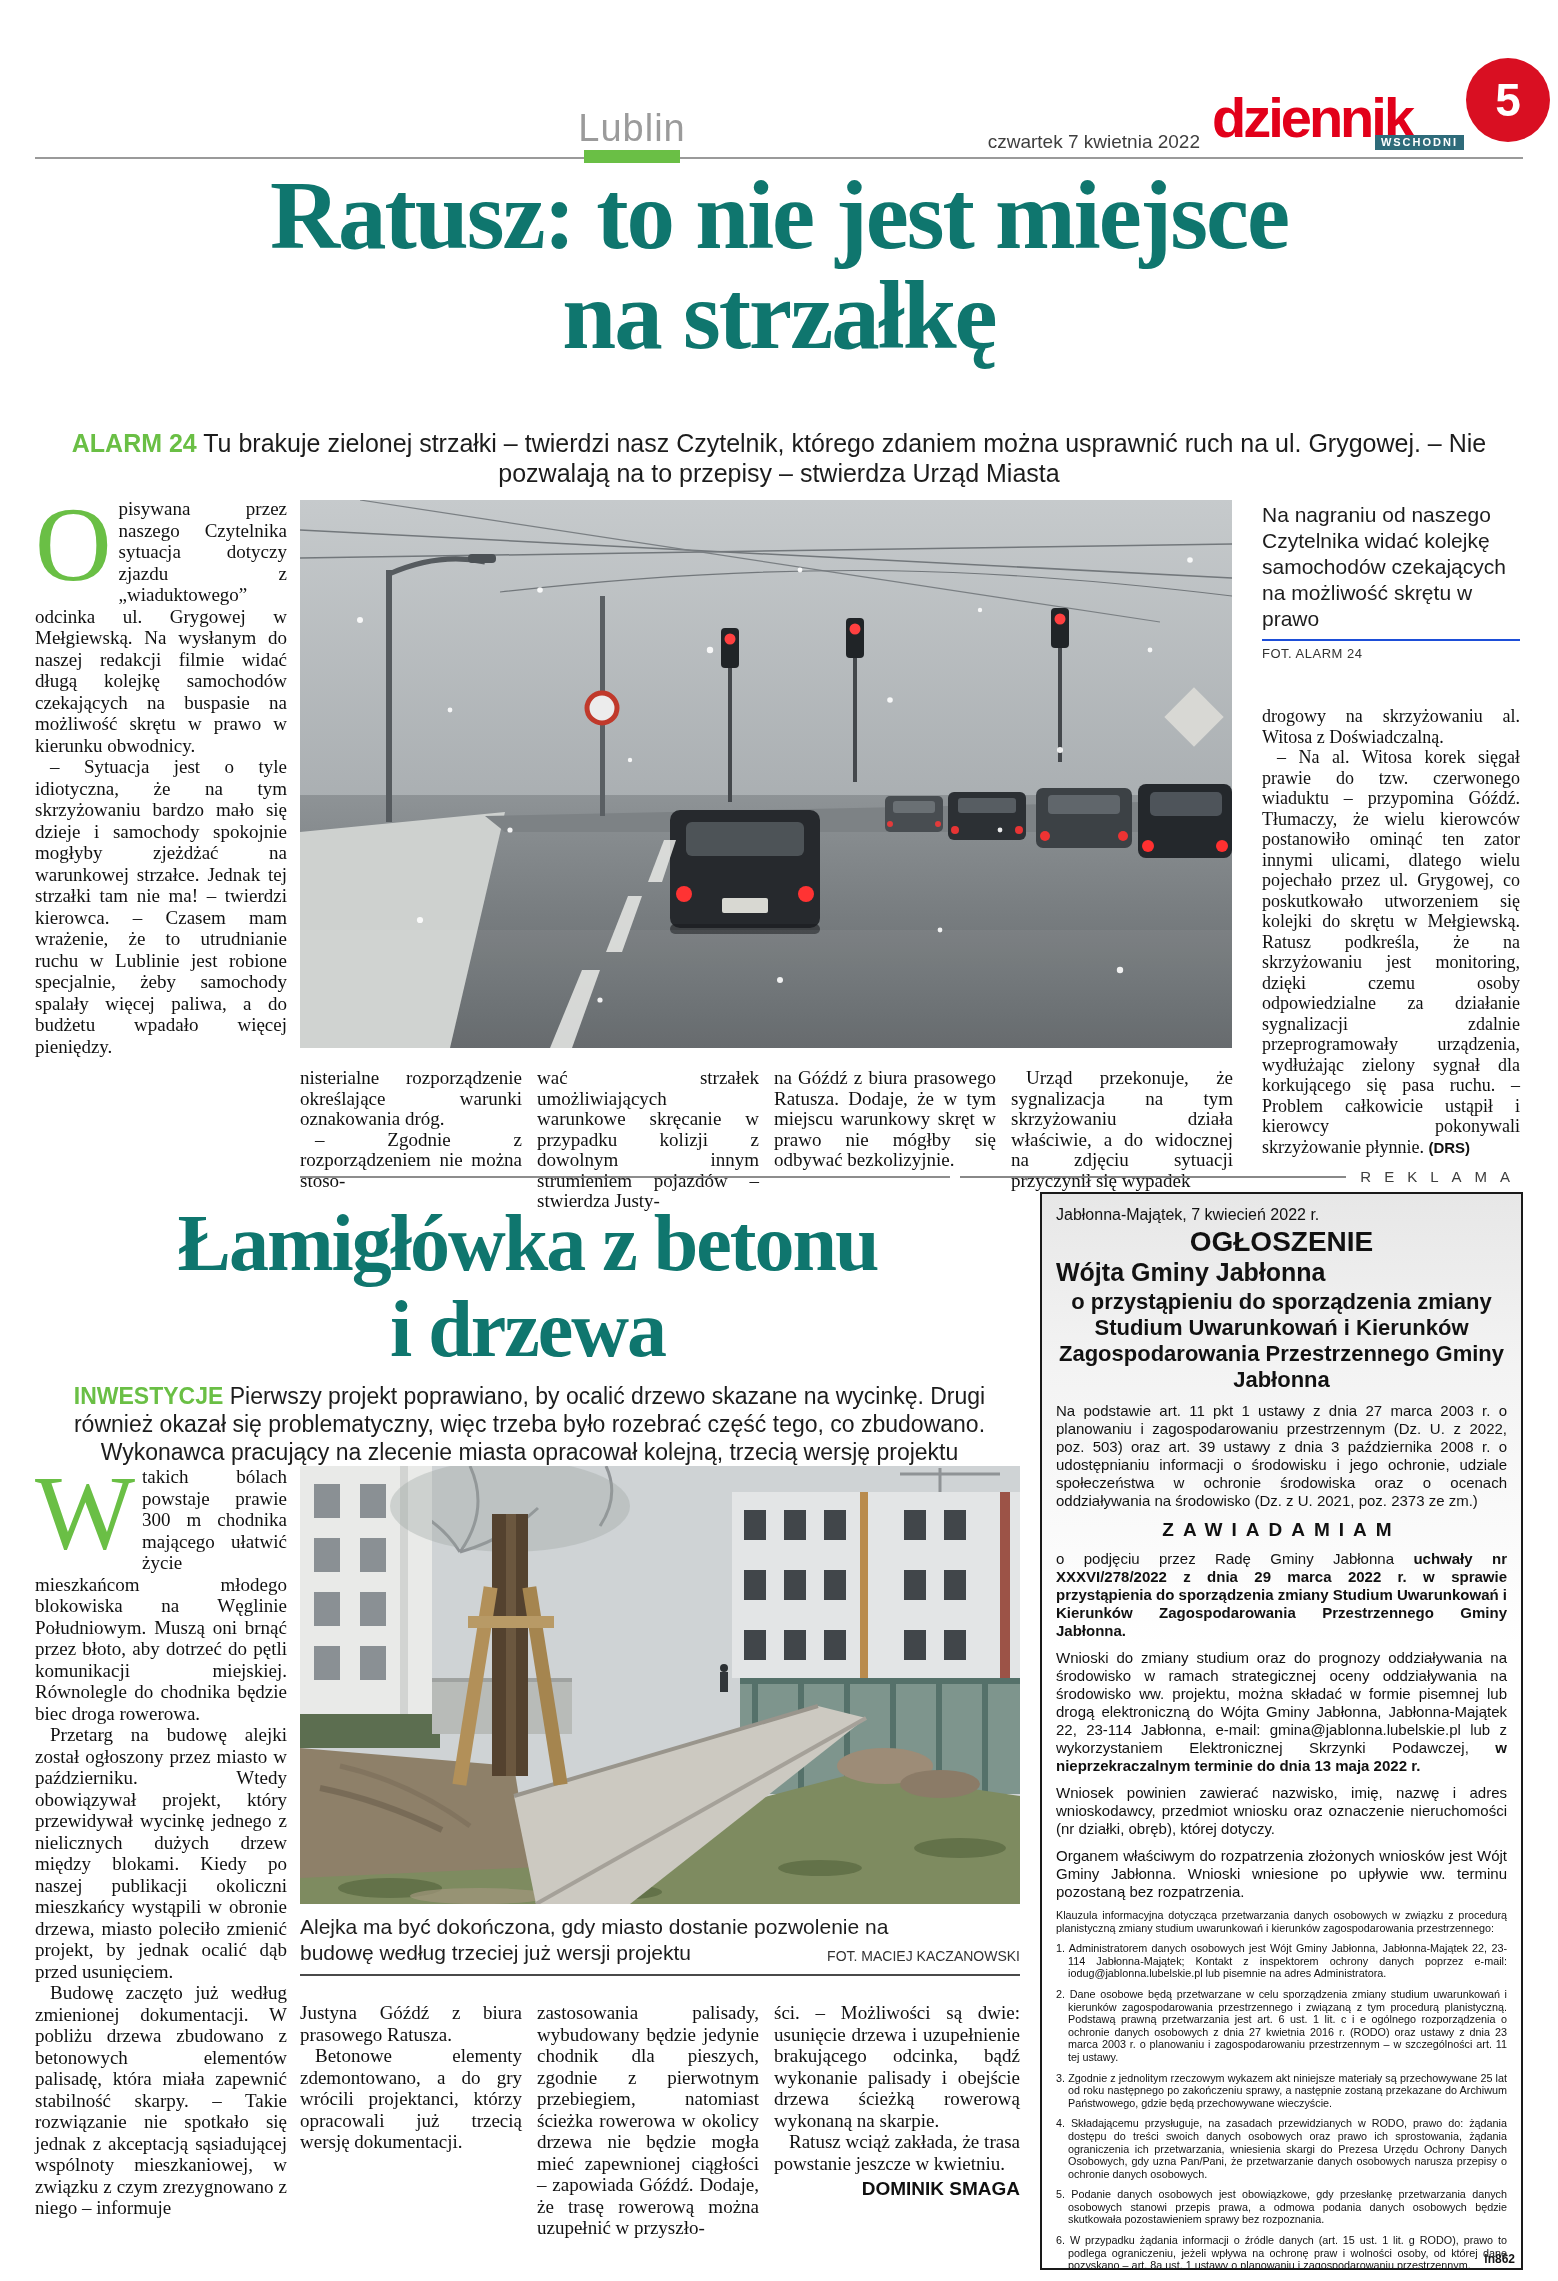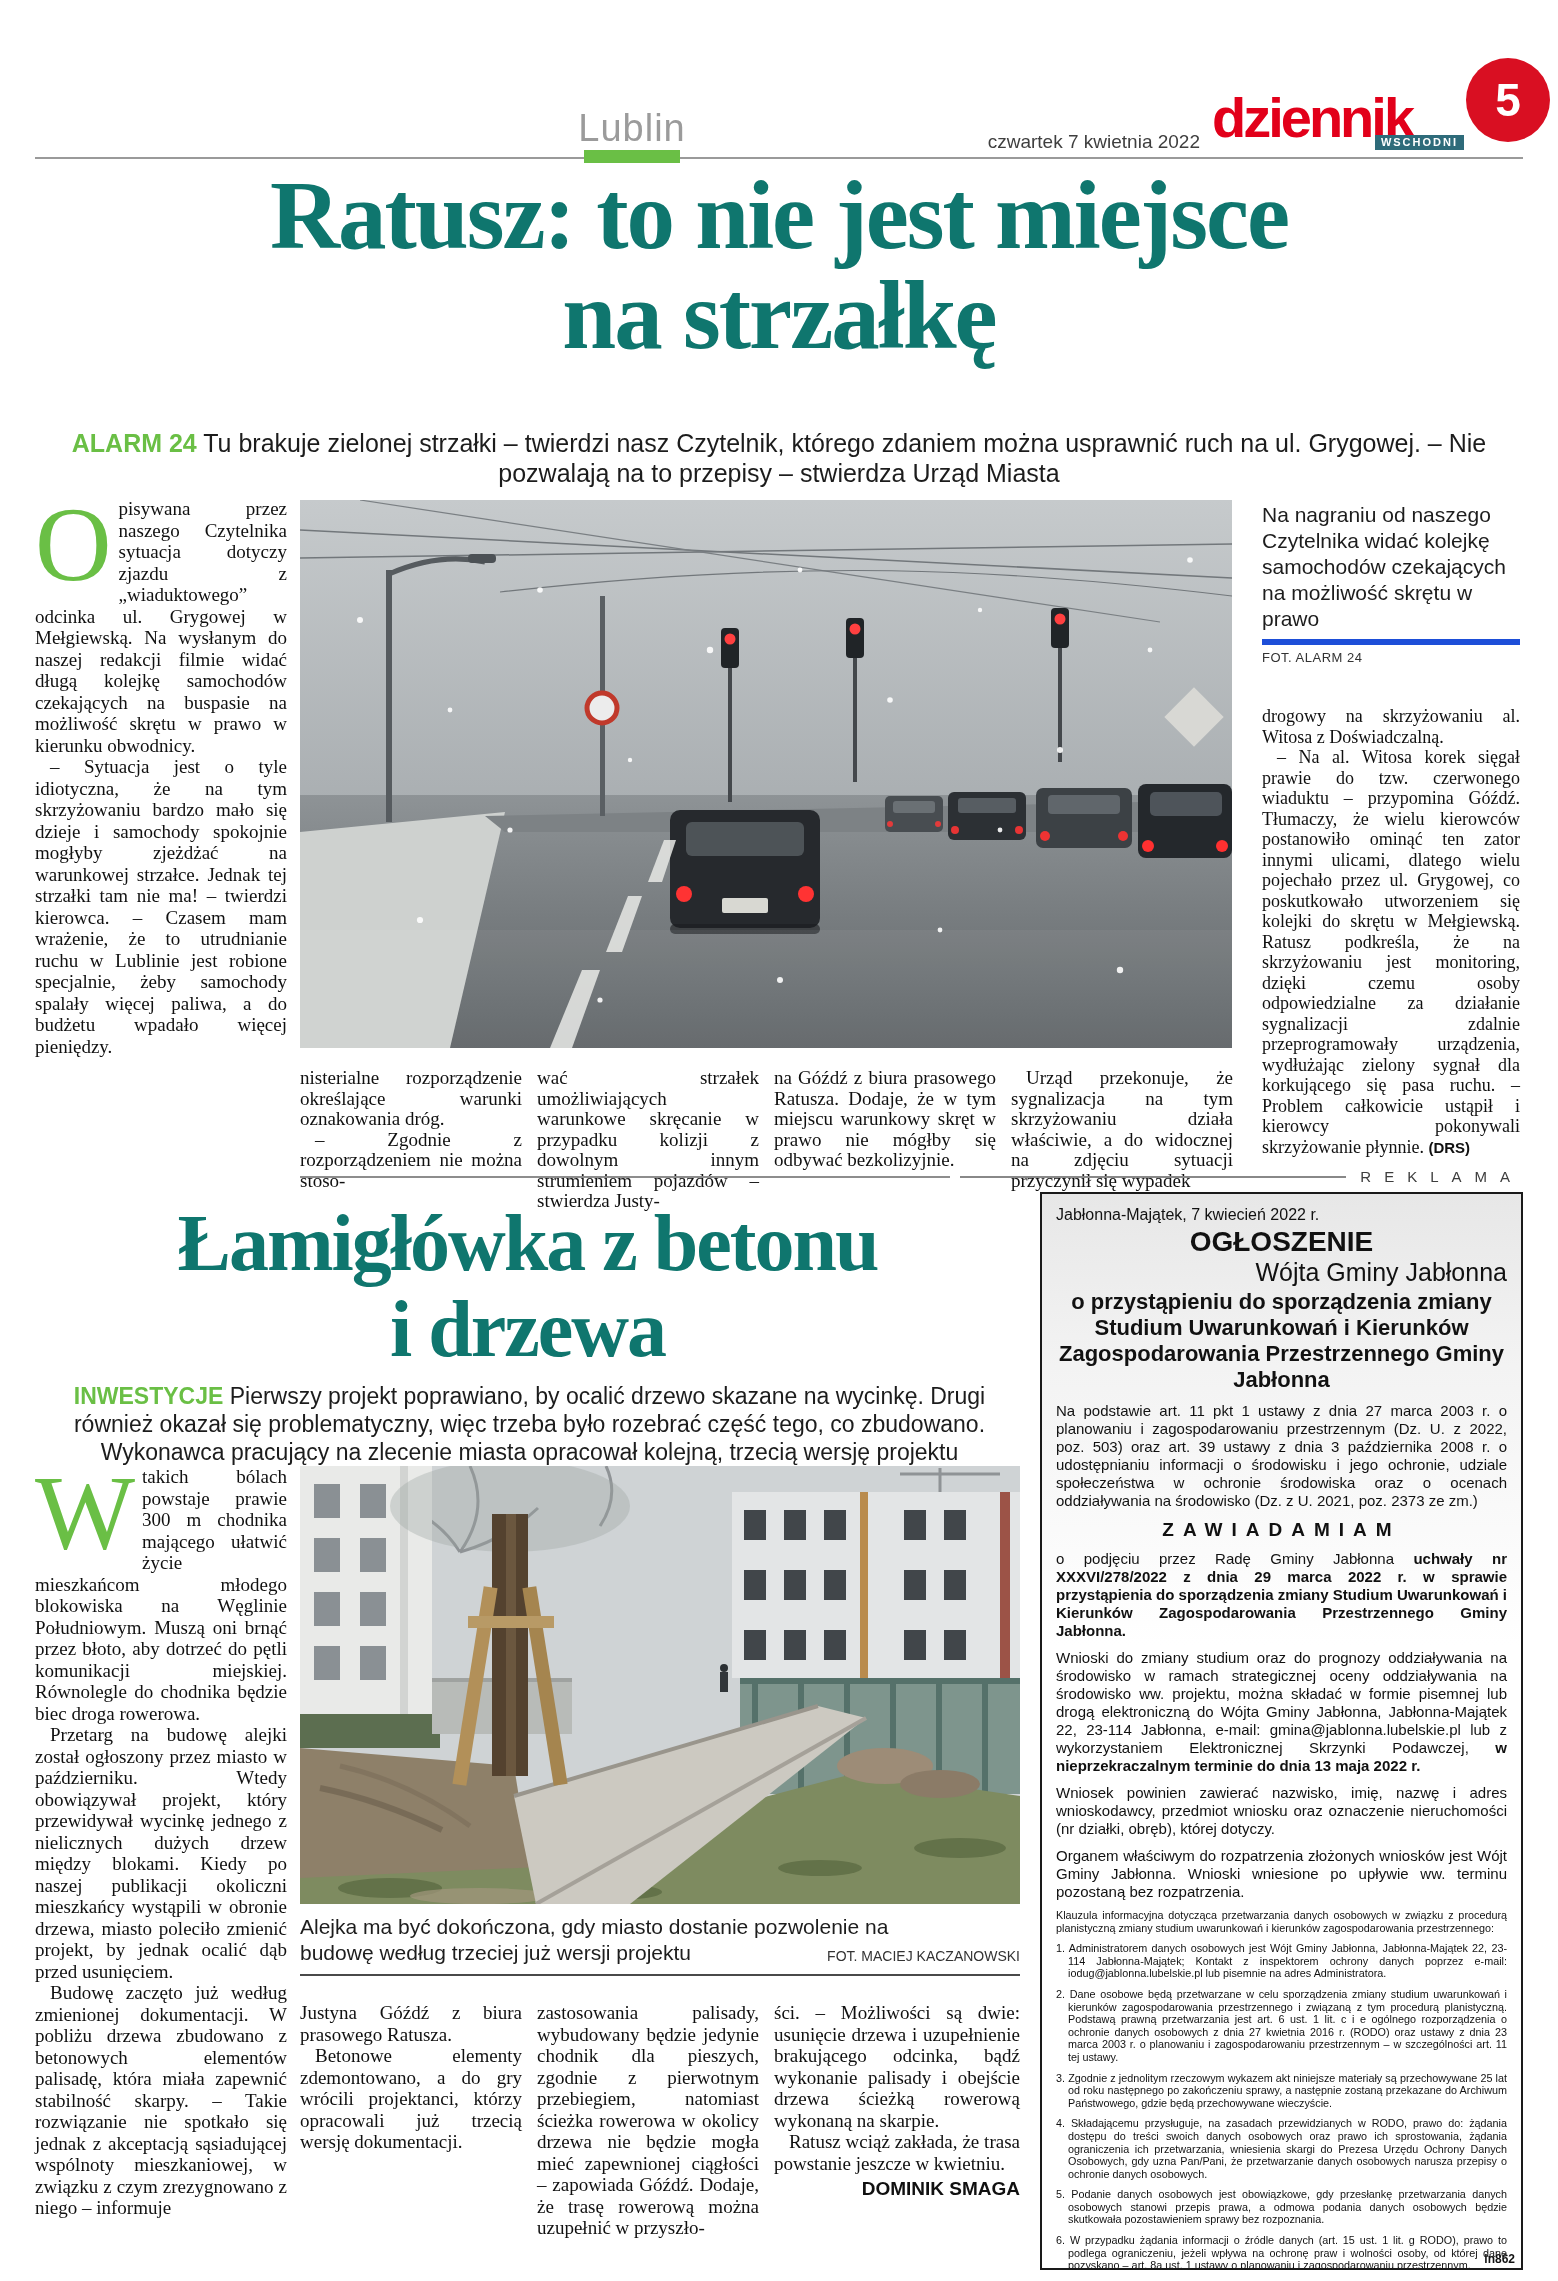--- a/index.html
+++ b/index.html
@@ -43,7 +43,7 @@
   #a1-col5{left:1011px;top:1068px;width:222px;height:106px;}
   #a1-caption{left:1262px;top:502px;width:258px;}
   .caption{font:21px/26px "Liberation Sans",sans-serif;color:#1d1d1d;}
-  .credit-rule{border-top:6px solid #1d4ed8;margin-top:7px;padding-top:3px;}
+  .credit-rule{border-top:2px solid #1d4ed8;margin-top:7px;padding-top:3px;}
   .credit{font:13px/16px "Liberation Sans",sans-serif;letter-spacing:.5px;color:#333;}
   #a1-col6{left:1262px;top:706px;width:258px;height:470px;font-size:18px;line-height:20.5px;}
   .signoff{font:bold 15px "Liberation Sans",sans-serif;}

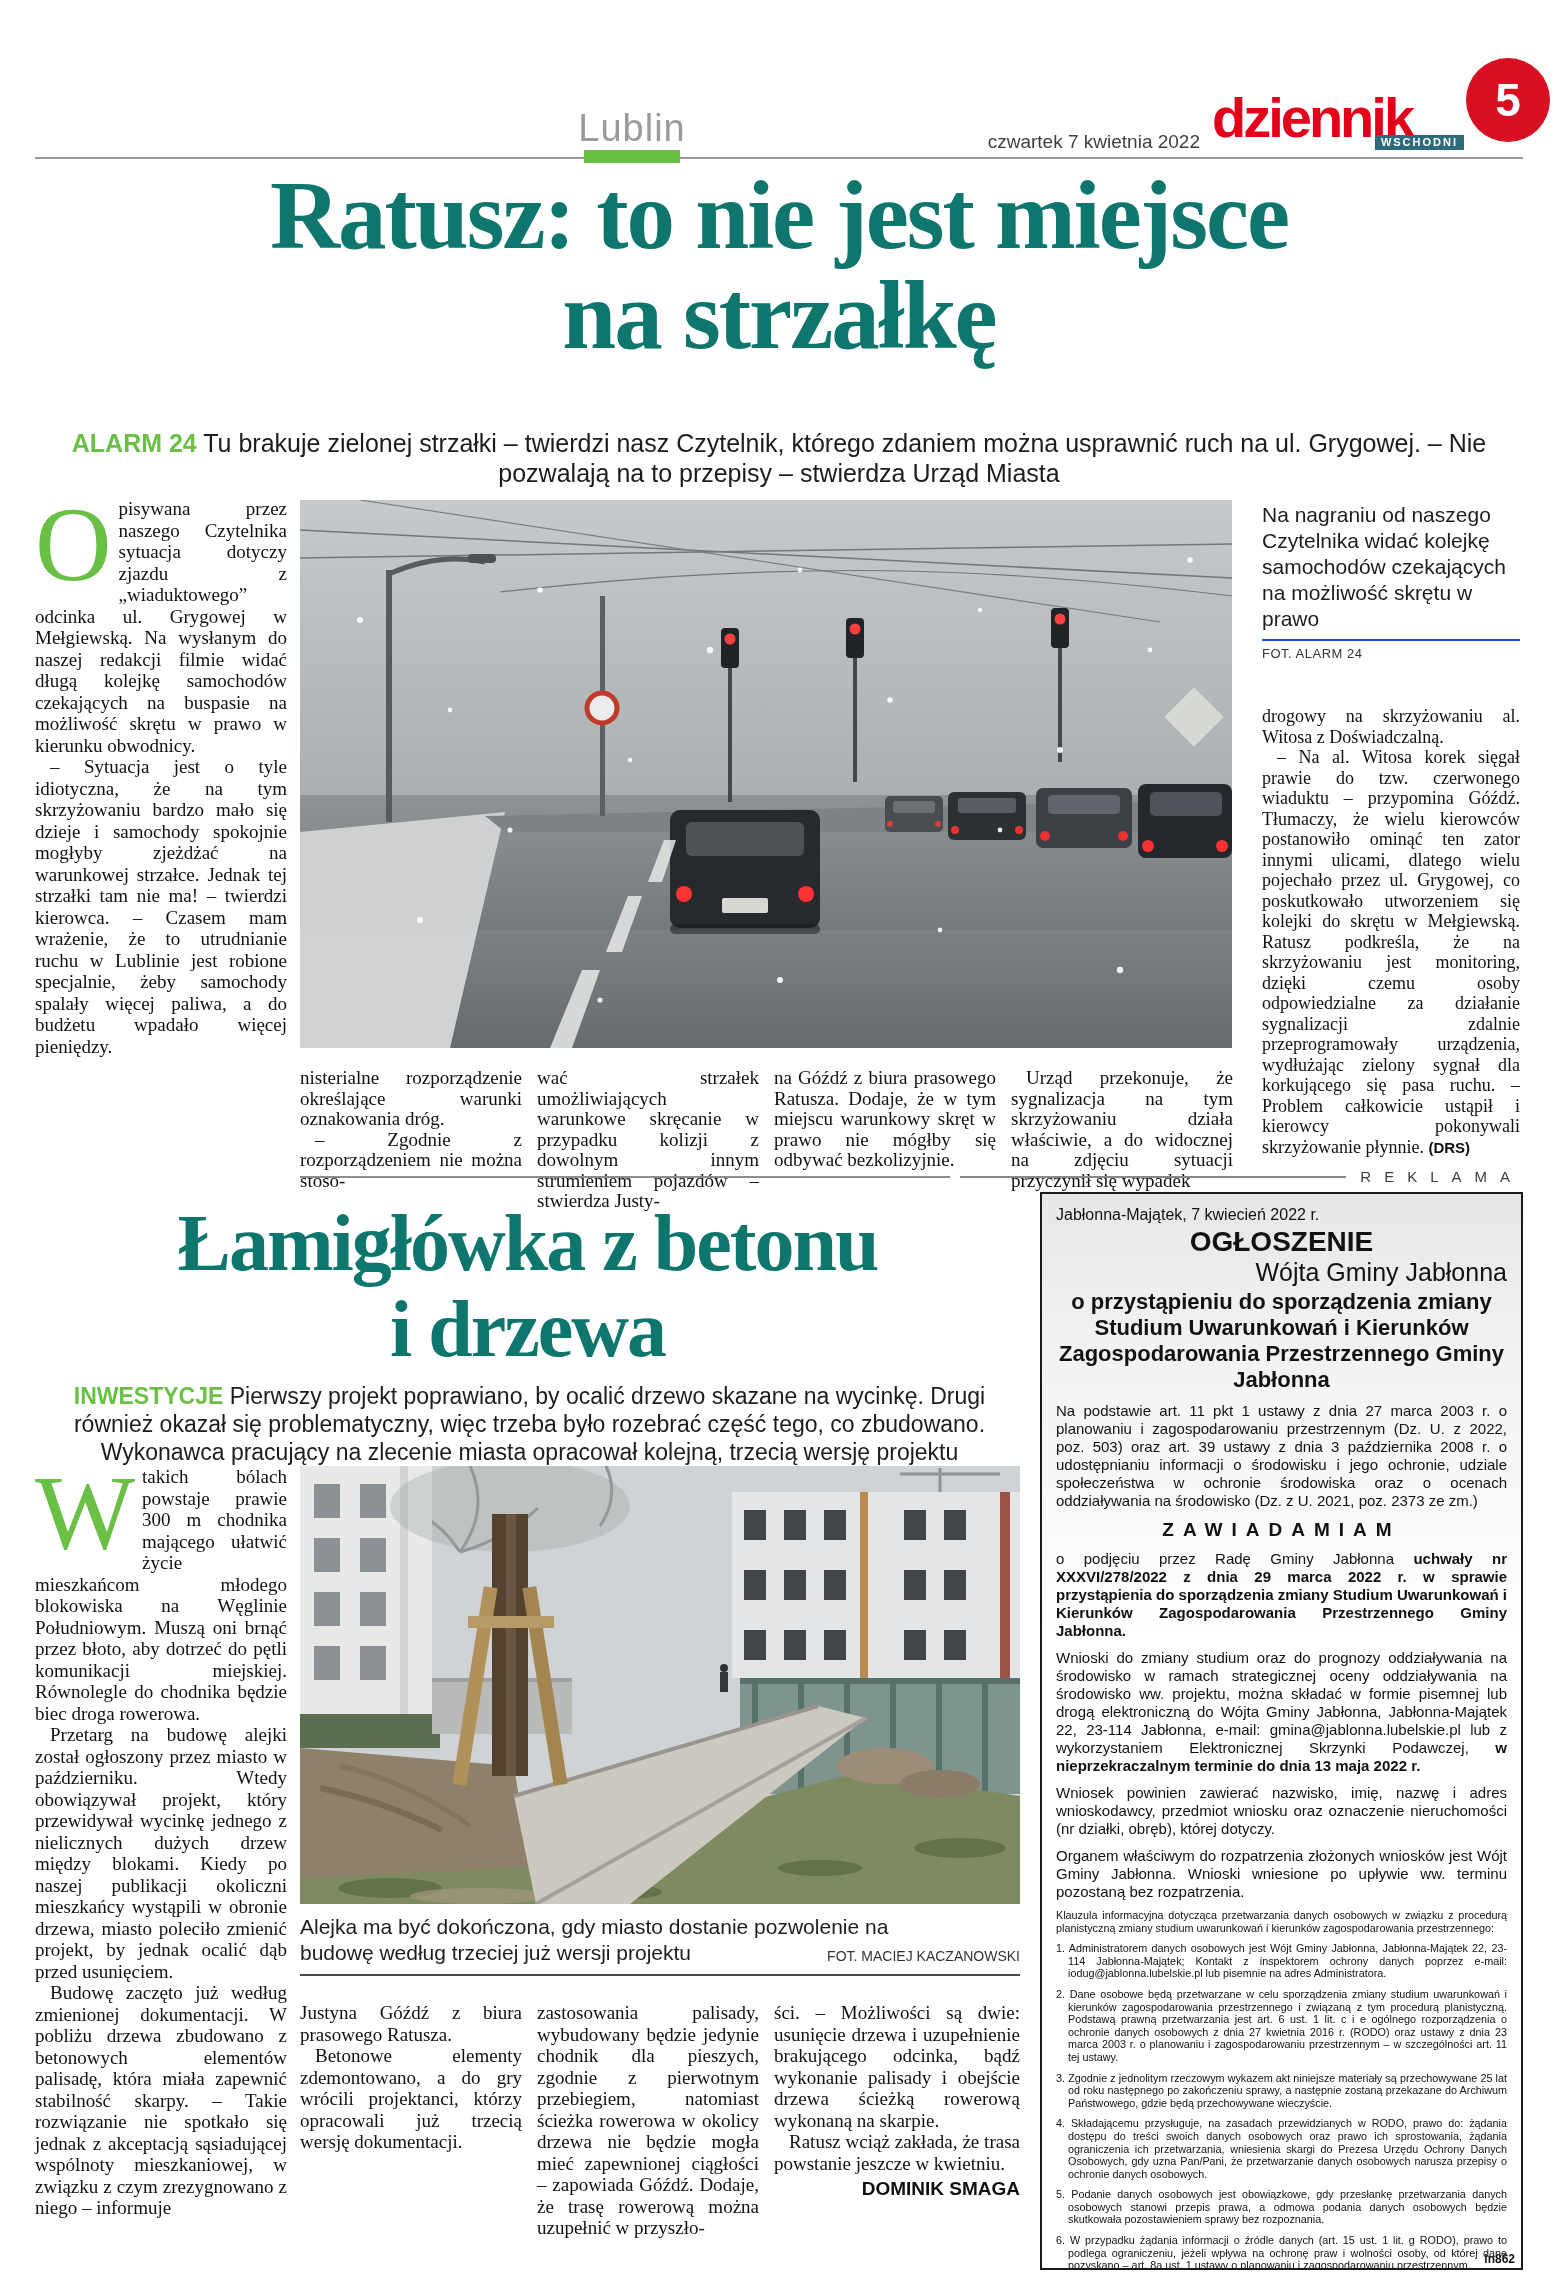--- a/index.html
+++ b/index.html
@@ -69,7 +69,7 @@
     color:#111;overflow:hidden;}
   .ad-dateline{text-align:left;font-size:16px;}
   .ad-t1{text-align:center;font-weight:bold;font-size:28px;margin-top:2px;}
-  .ad-t2{text-align:right;font-weight:normal;font-size:25px;}
+  .ad-t2{text-align:left;font-weight:bold;font-size:25px;}
   .ad-t3{text-align:center;font-weight:bold;font-size:22px;line-height:26px;margin-top:2px;}
   .ad-p{font-size:15px;line-height:18px;text-align:justify;margin-top:9px;}
   .ad-zaw{text-align:center;font-weight:bold;font-size:19px;letter-spacing:9px;margin-top:9px;}

